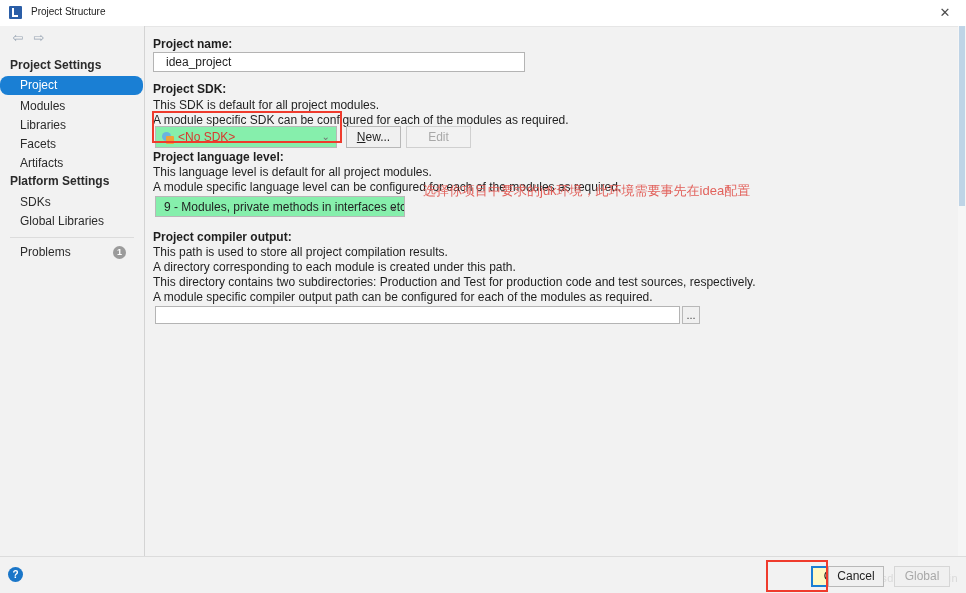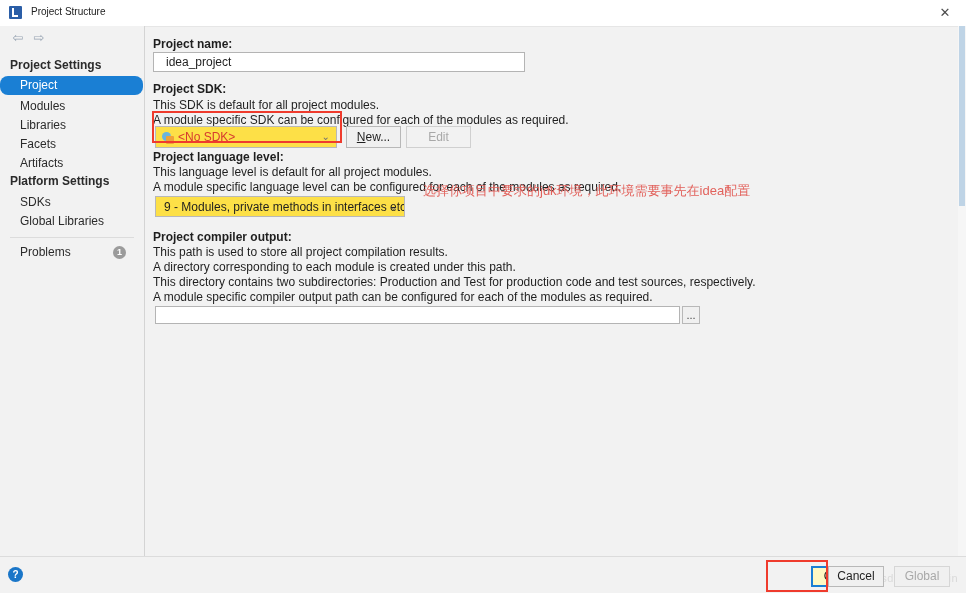--- a/index.html
+++ b/index.html
@@ -178,7 +178,7 @@
   }
   .combo {
     position: absolute;
-    background: #fde047;
+    background: #86efac;
     border: 1px solid #b8b8b8;
     box-sizing: border-box;
     font-size: 12px;

